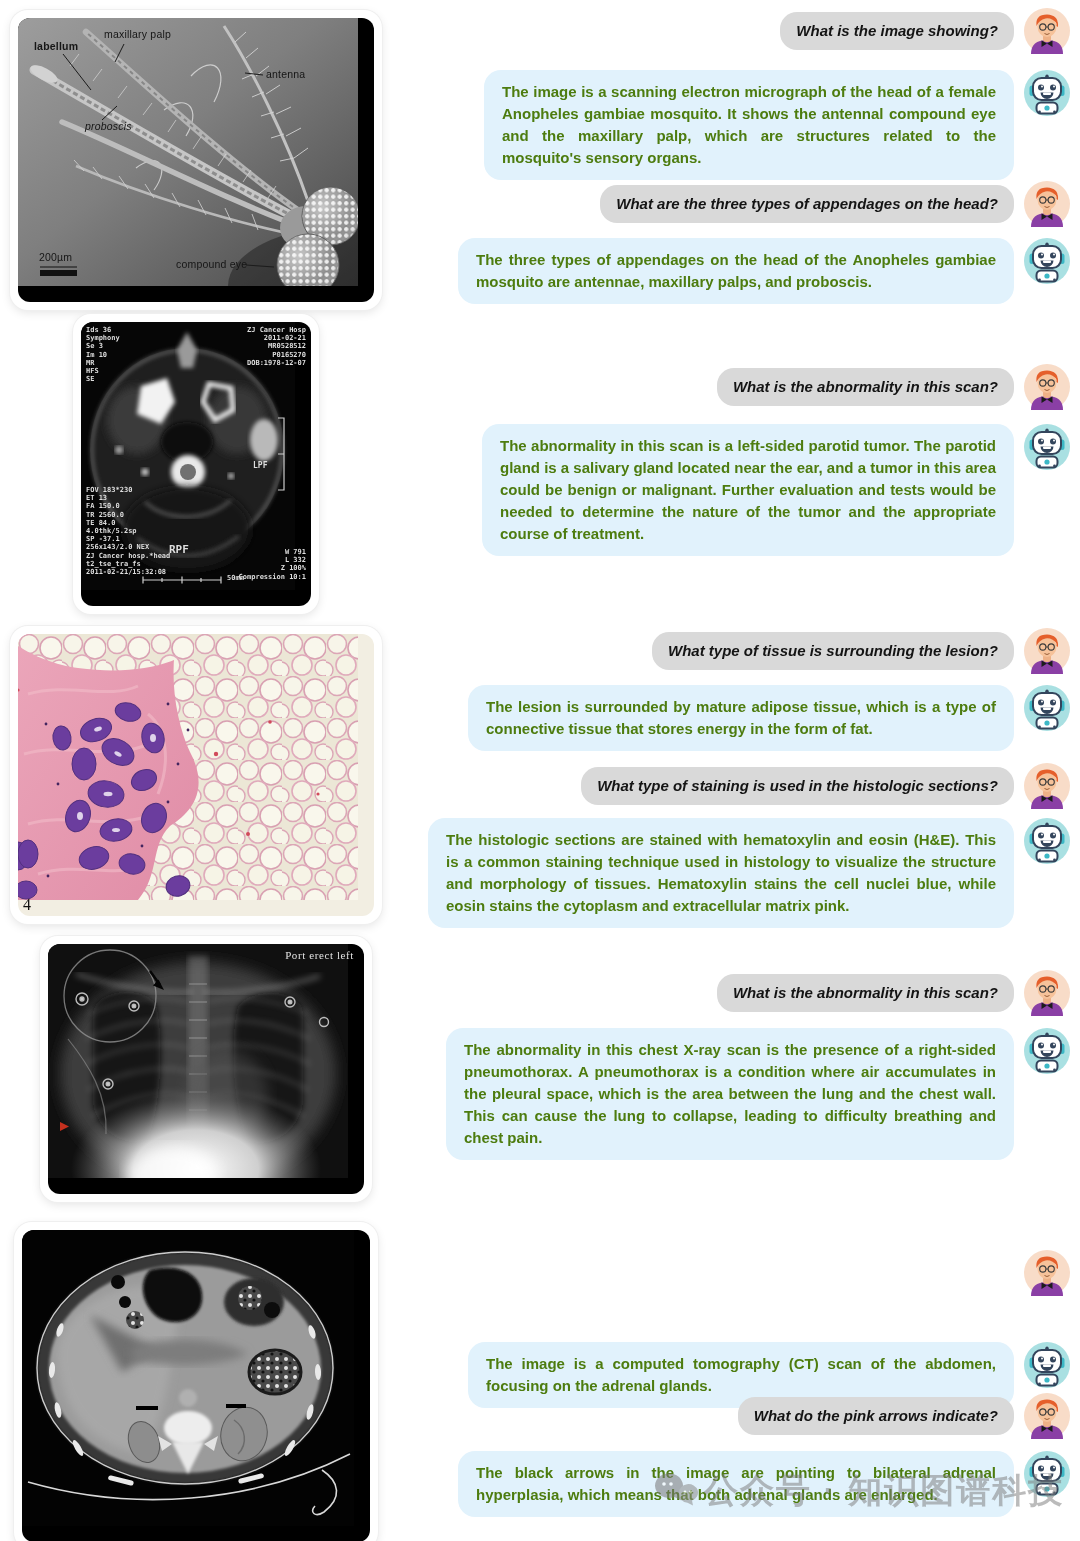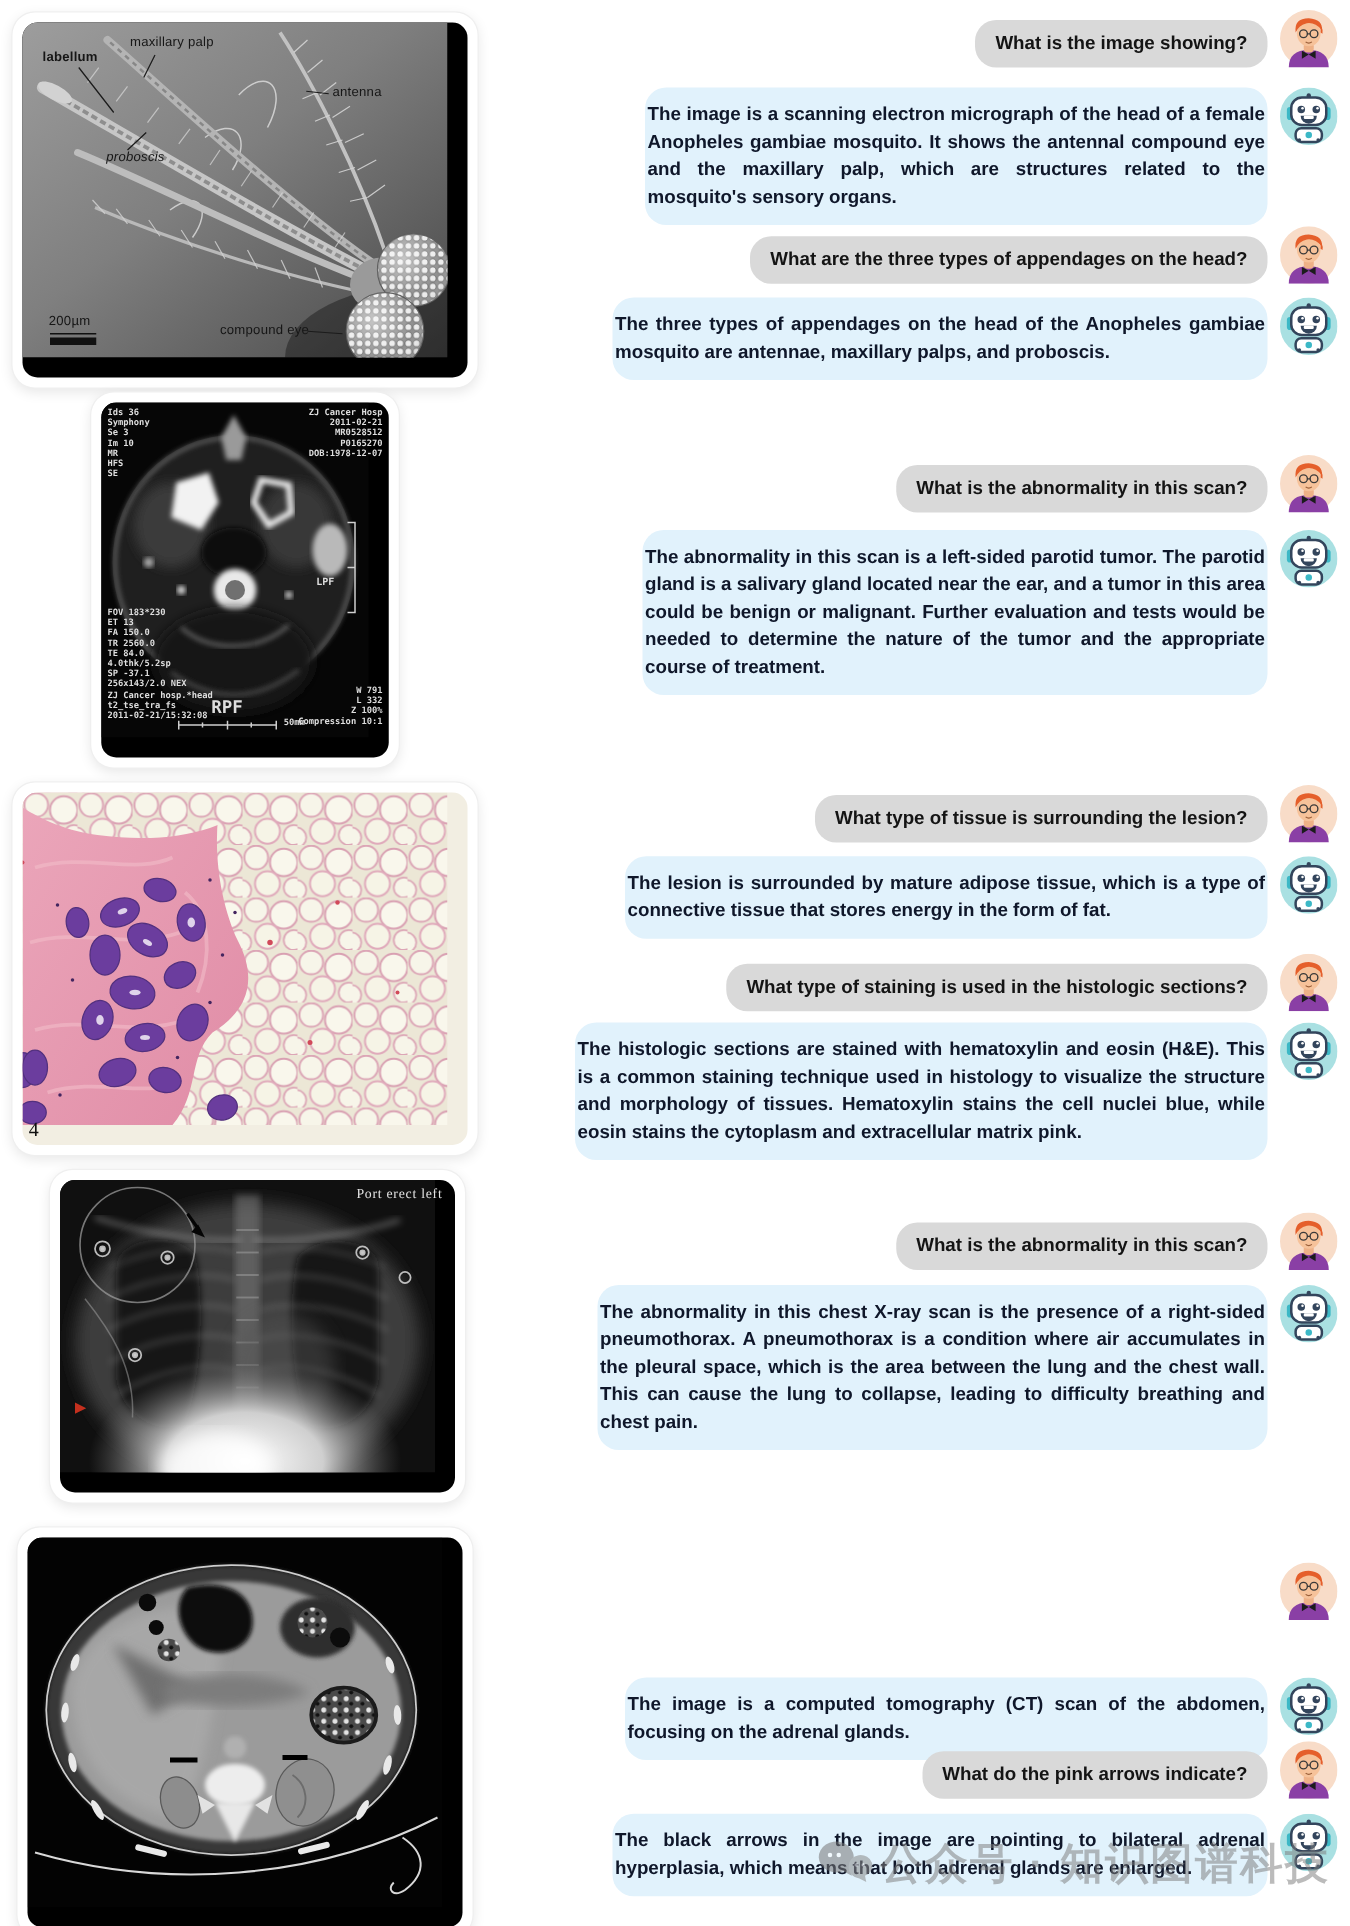--- a/index.html
+++ b/index.html
@@ -18,7 +18,7 @@
   .histo-num{font-family:"Liberation Serif",serif;font-size:16px;color:#111;}
   
   .row{position:absolute;right:10px;display:flex;gap:10px;z-index:2;}
-  .row.q{align-items:flex-end;}
+  .row.q{align-items:center;font-style:italic;}
   .row.a{align-items:flex-start;}
   .qb{background:#d9d9d9;border-radius:17px;padding:9px 16px;font-weight:bold;font-size:15px;
       line-height:20px;white-space:nowrap;color:#141414;}

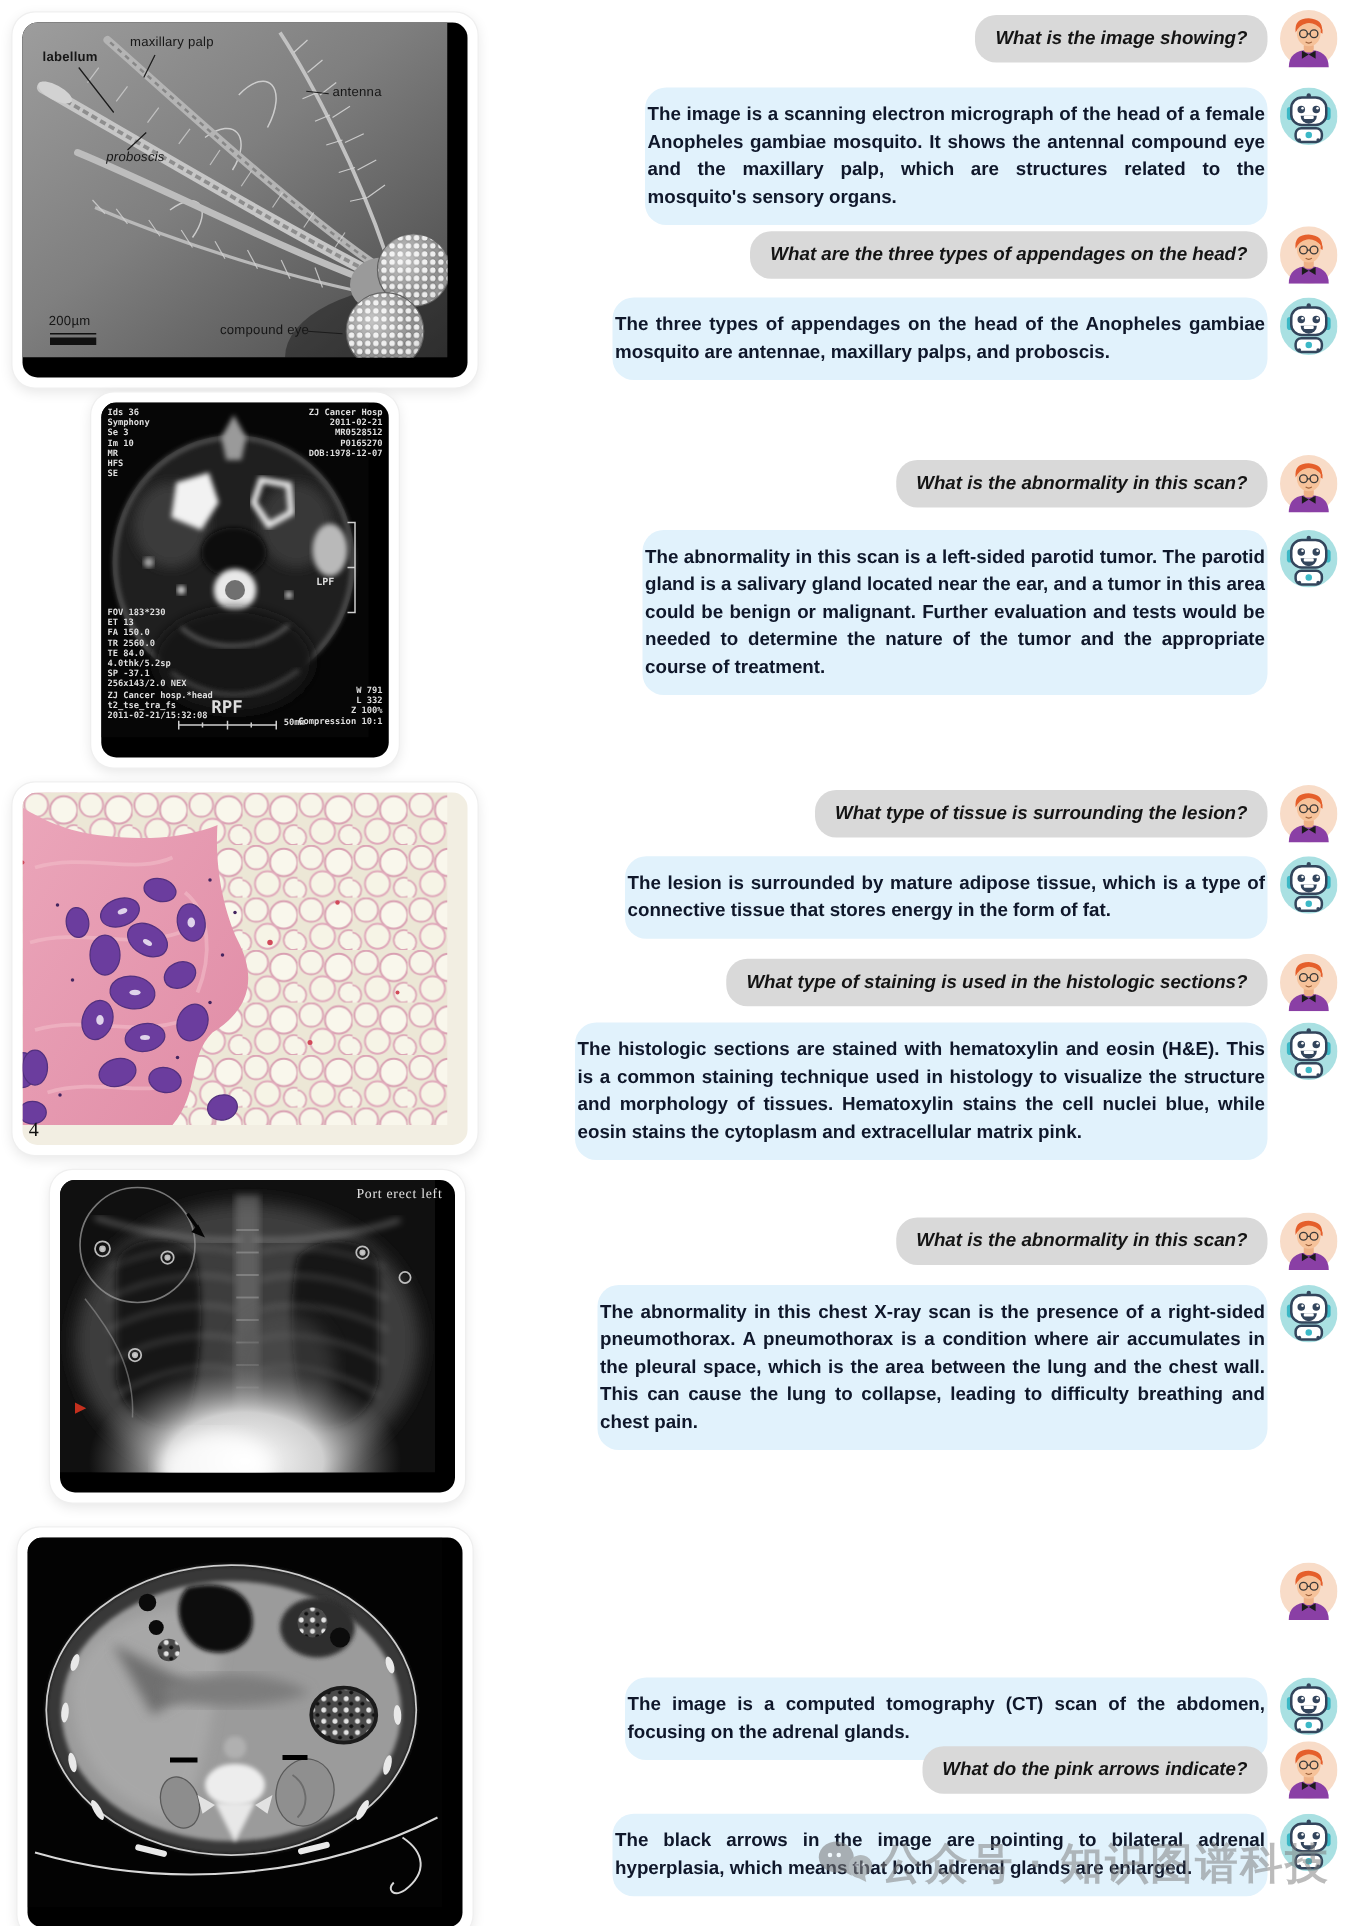--- a/index.html
+++ b/index.html
@@ -22,8 +22,8 @@
   .row.a{align-items:flex-start;}
   .qb{background:#d9d9d9;border-radius:17px;padding:9px 16px;font-weight:bold;font-size:15px;
       line-height:20px;white-space:nowrap;color:#141414;}
-  .ab{background:#e1f2fc;border-radius:17px;padding:11px 2px;font-weight:bold;font-size:15px;
-      line-height:22px;text-align:justify;color:#0f172a;}
+  .ab{background:#e1f2fc;border-radius:17px;padding:11px 18px;font-weight:bold;font-size:15px;
+      line-height:22px;text-align:justify;color:#4d7c0f;}
   .av{width:46px;height:46px;flex:0 0 46px;}
   
   #watermark{position:absolute;left:652px;top:1468px;display:flex;align-items:center;gap:6px;

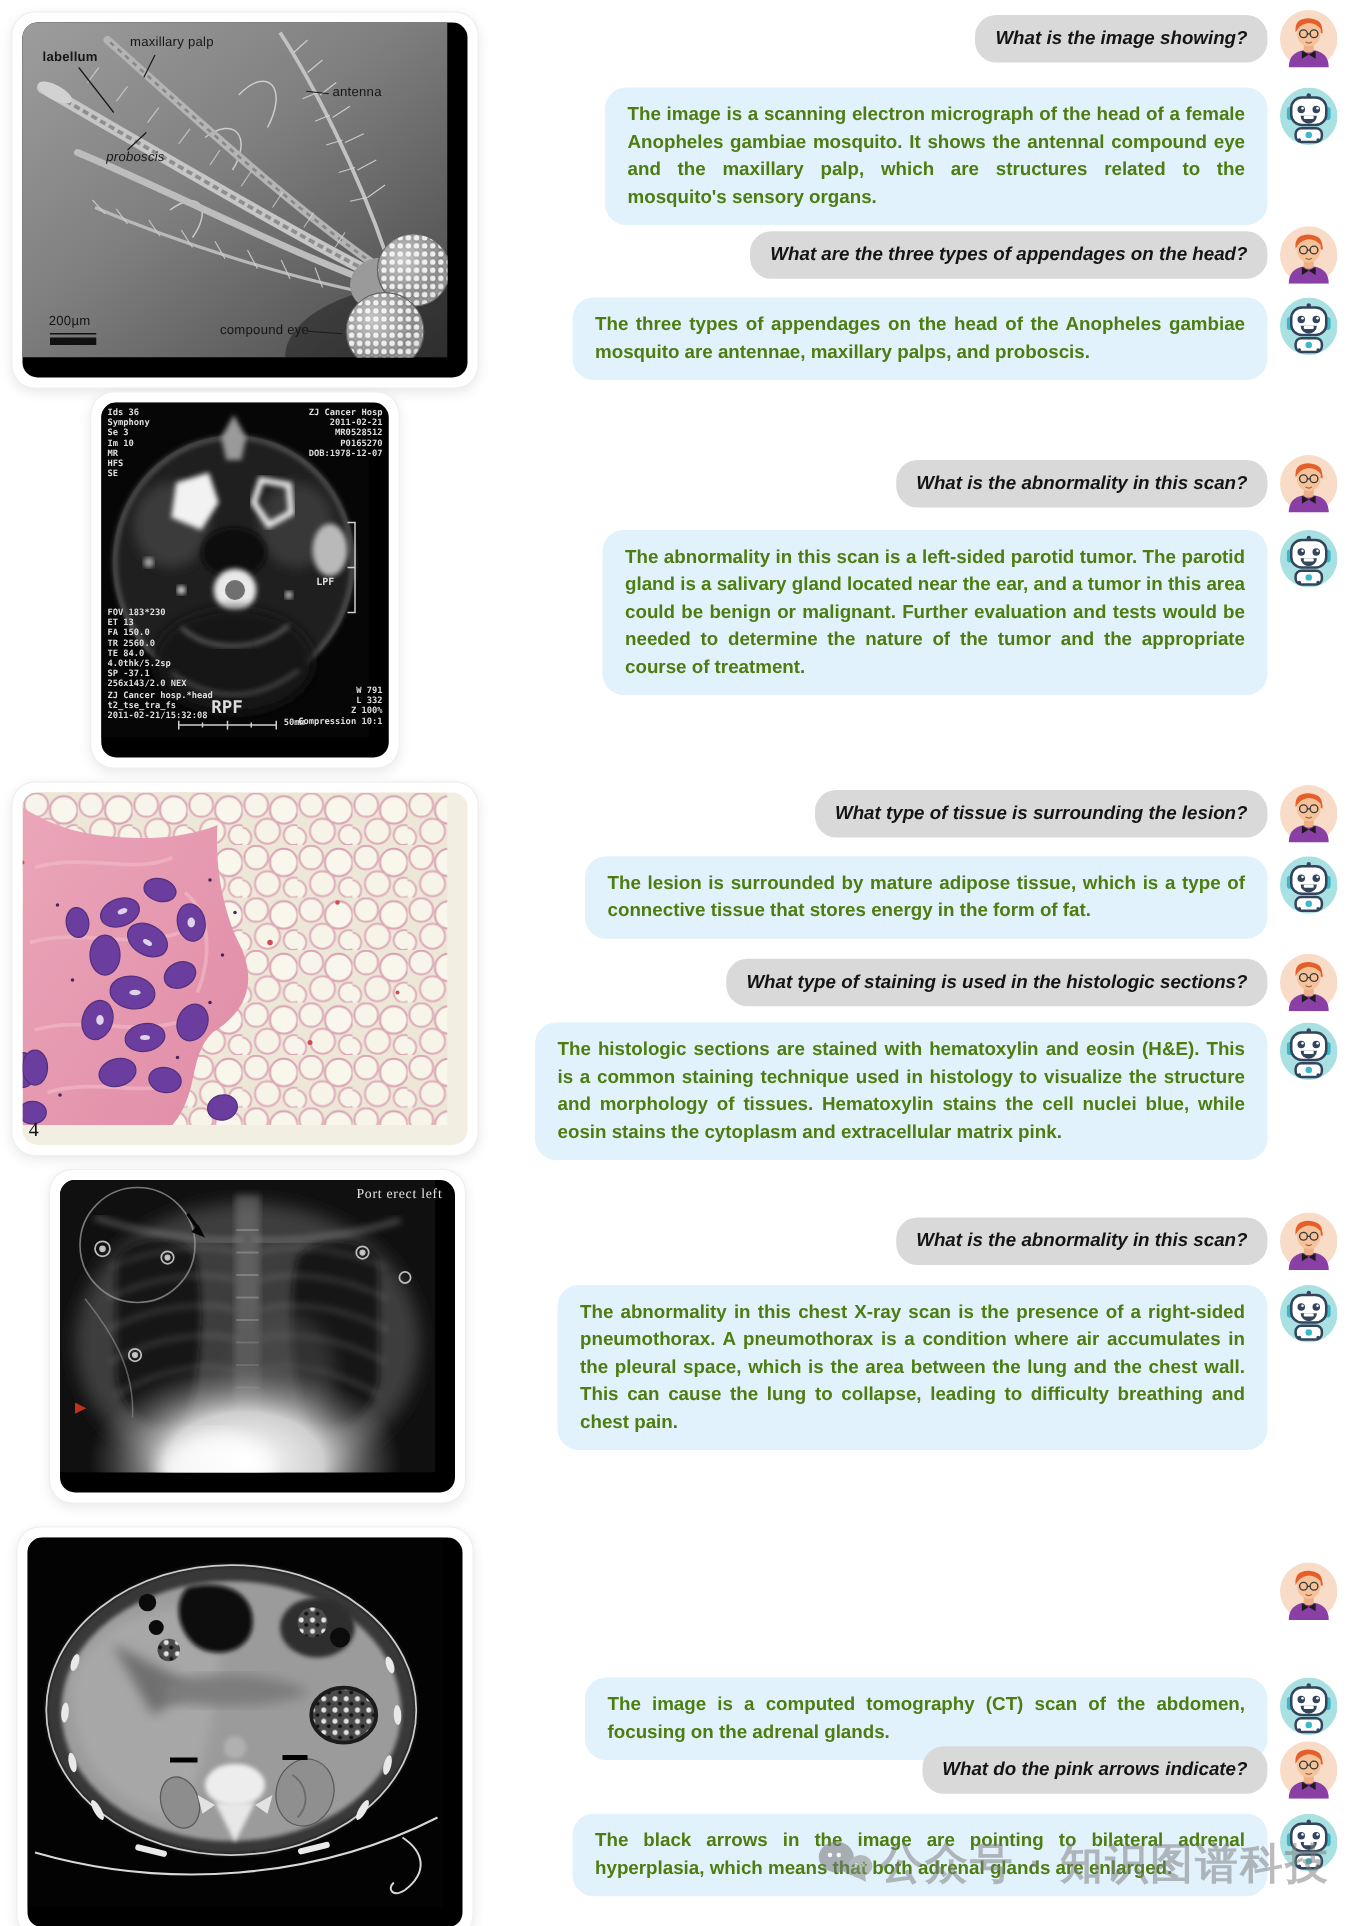--- a/index.html
+++ b/index.html
@@ -190,7 +190,7 @@
 L 332
 Z 100%
 Compression 10:1</div>
-      <div class="olabel mri-txt" style="left:88px;top:240px;font-size:14px;">RPF</div>
+      <div class="olabel mri-txt" style="left:88px;top:224px;font-size:11px;">RPF</div>
       <div class="olabel mri-txt" style="left:172px;top:140px;font-size:8px;">LPF</div>
       <div class="olabel mri-txt" style="left:146px;top:252px;">50mm</div>
     </div>

